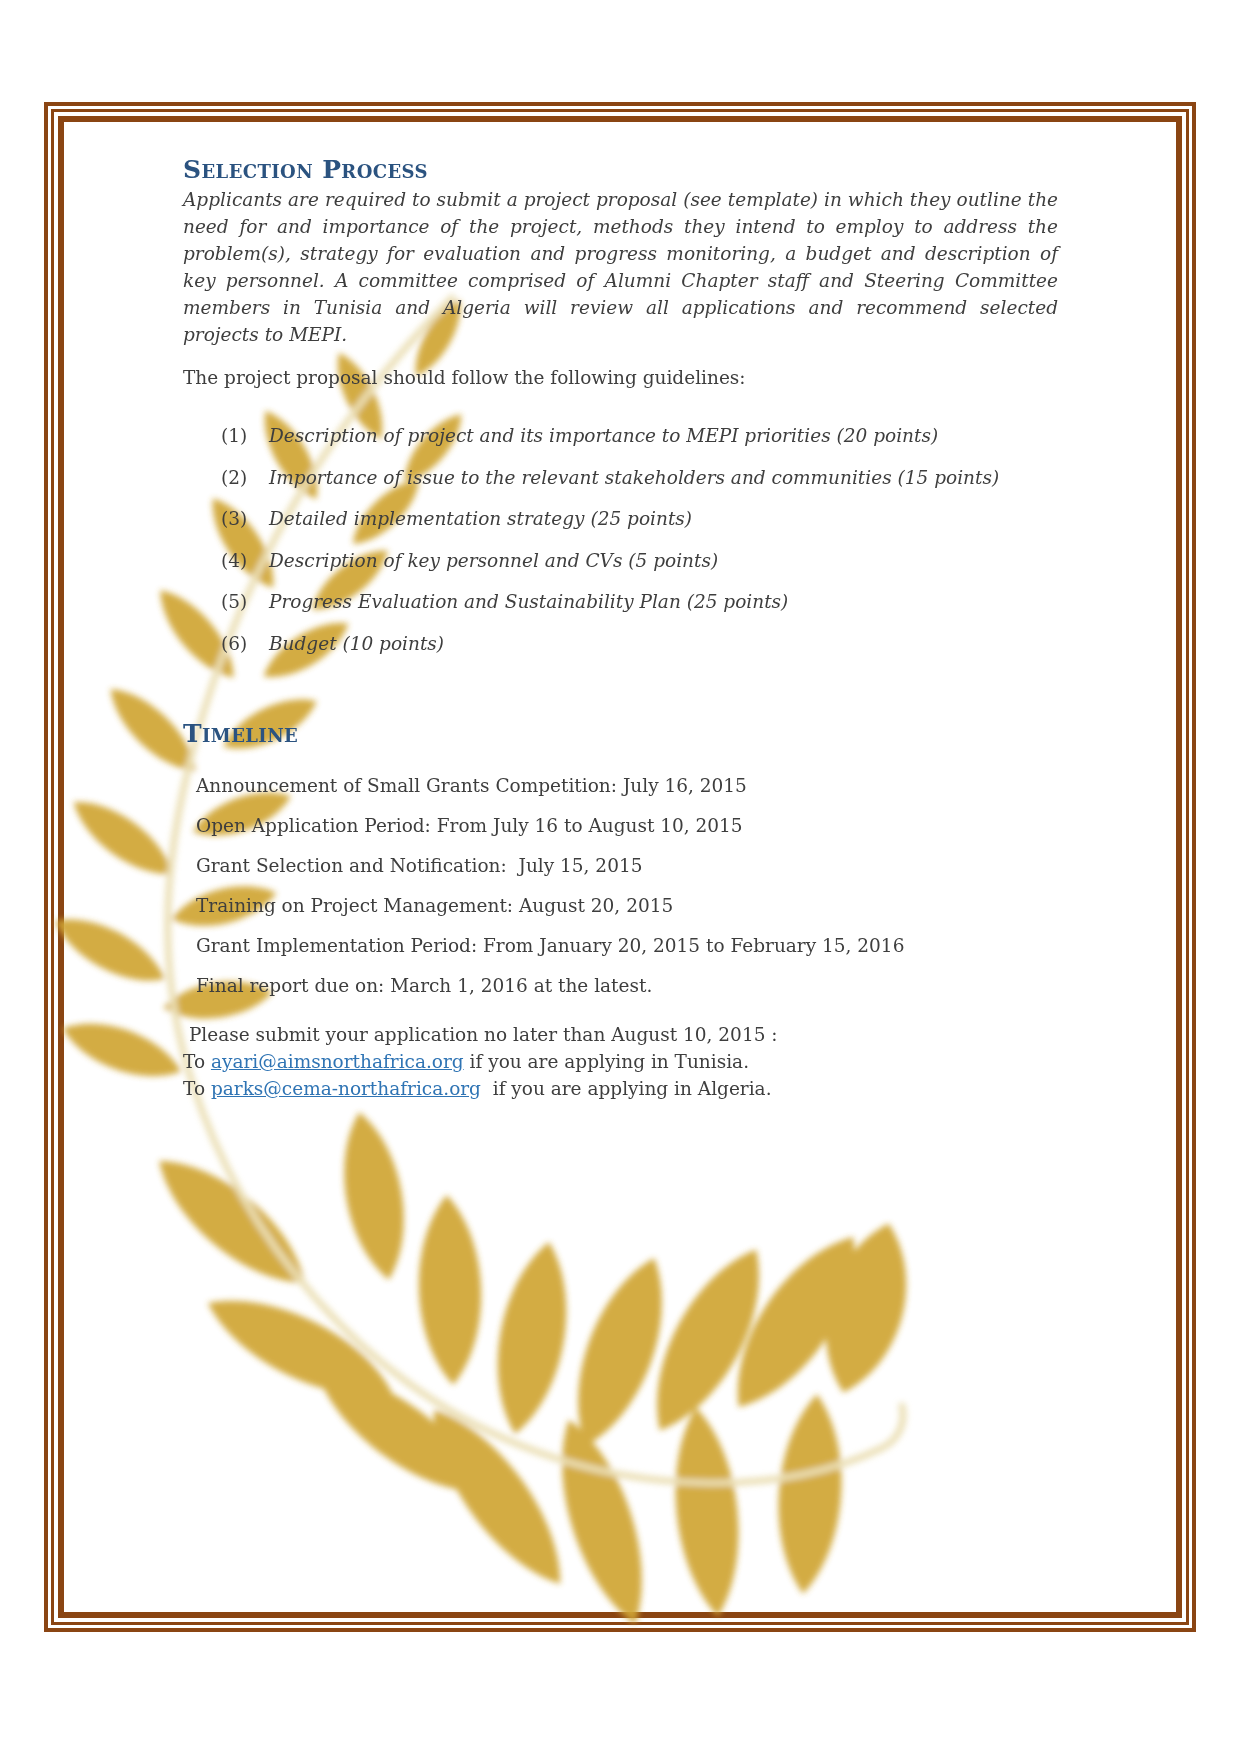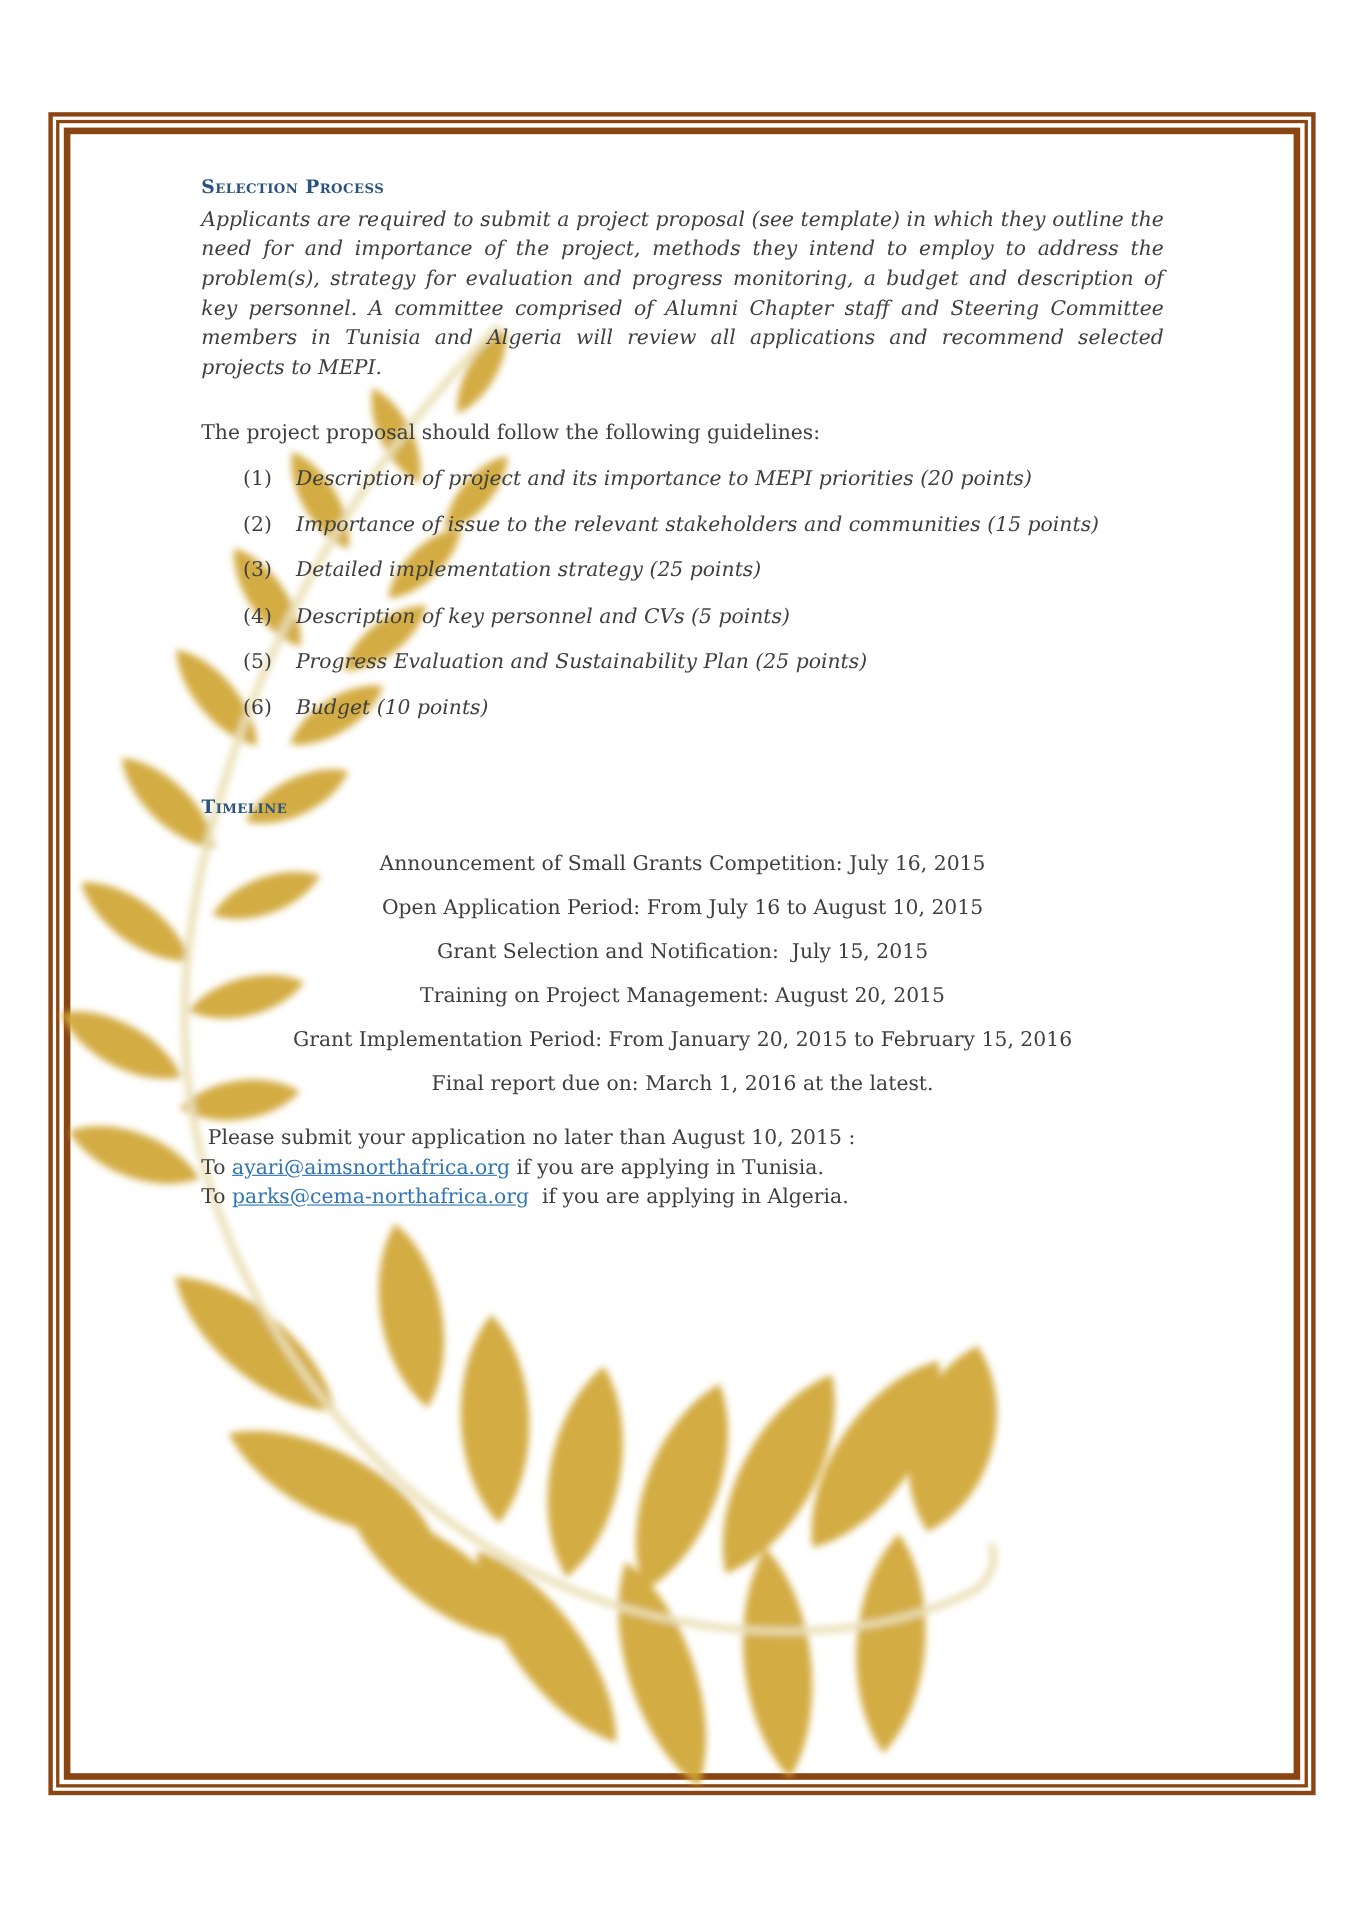--- a/index.html
+++ b/index.html
@@ -24,7 +24,7 @@
   .h-small-caps{
     position:absolute;left:0;margin:0;
     font-variant:small-caps;font-weight:bold;
-    font-size:17px;line-height:24px;letter-spacing:.4px;
+    font-size:25px;line-height:24px;letter-spacing:.4px;
     color:#2b5380;
   }
   .h-sel{top:8px;}

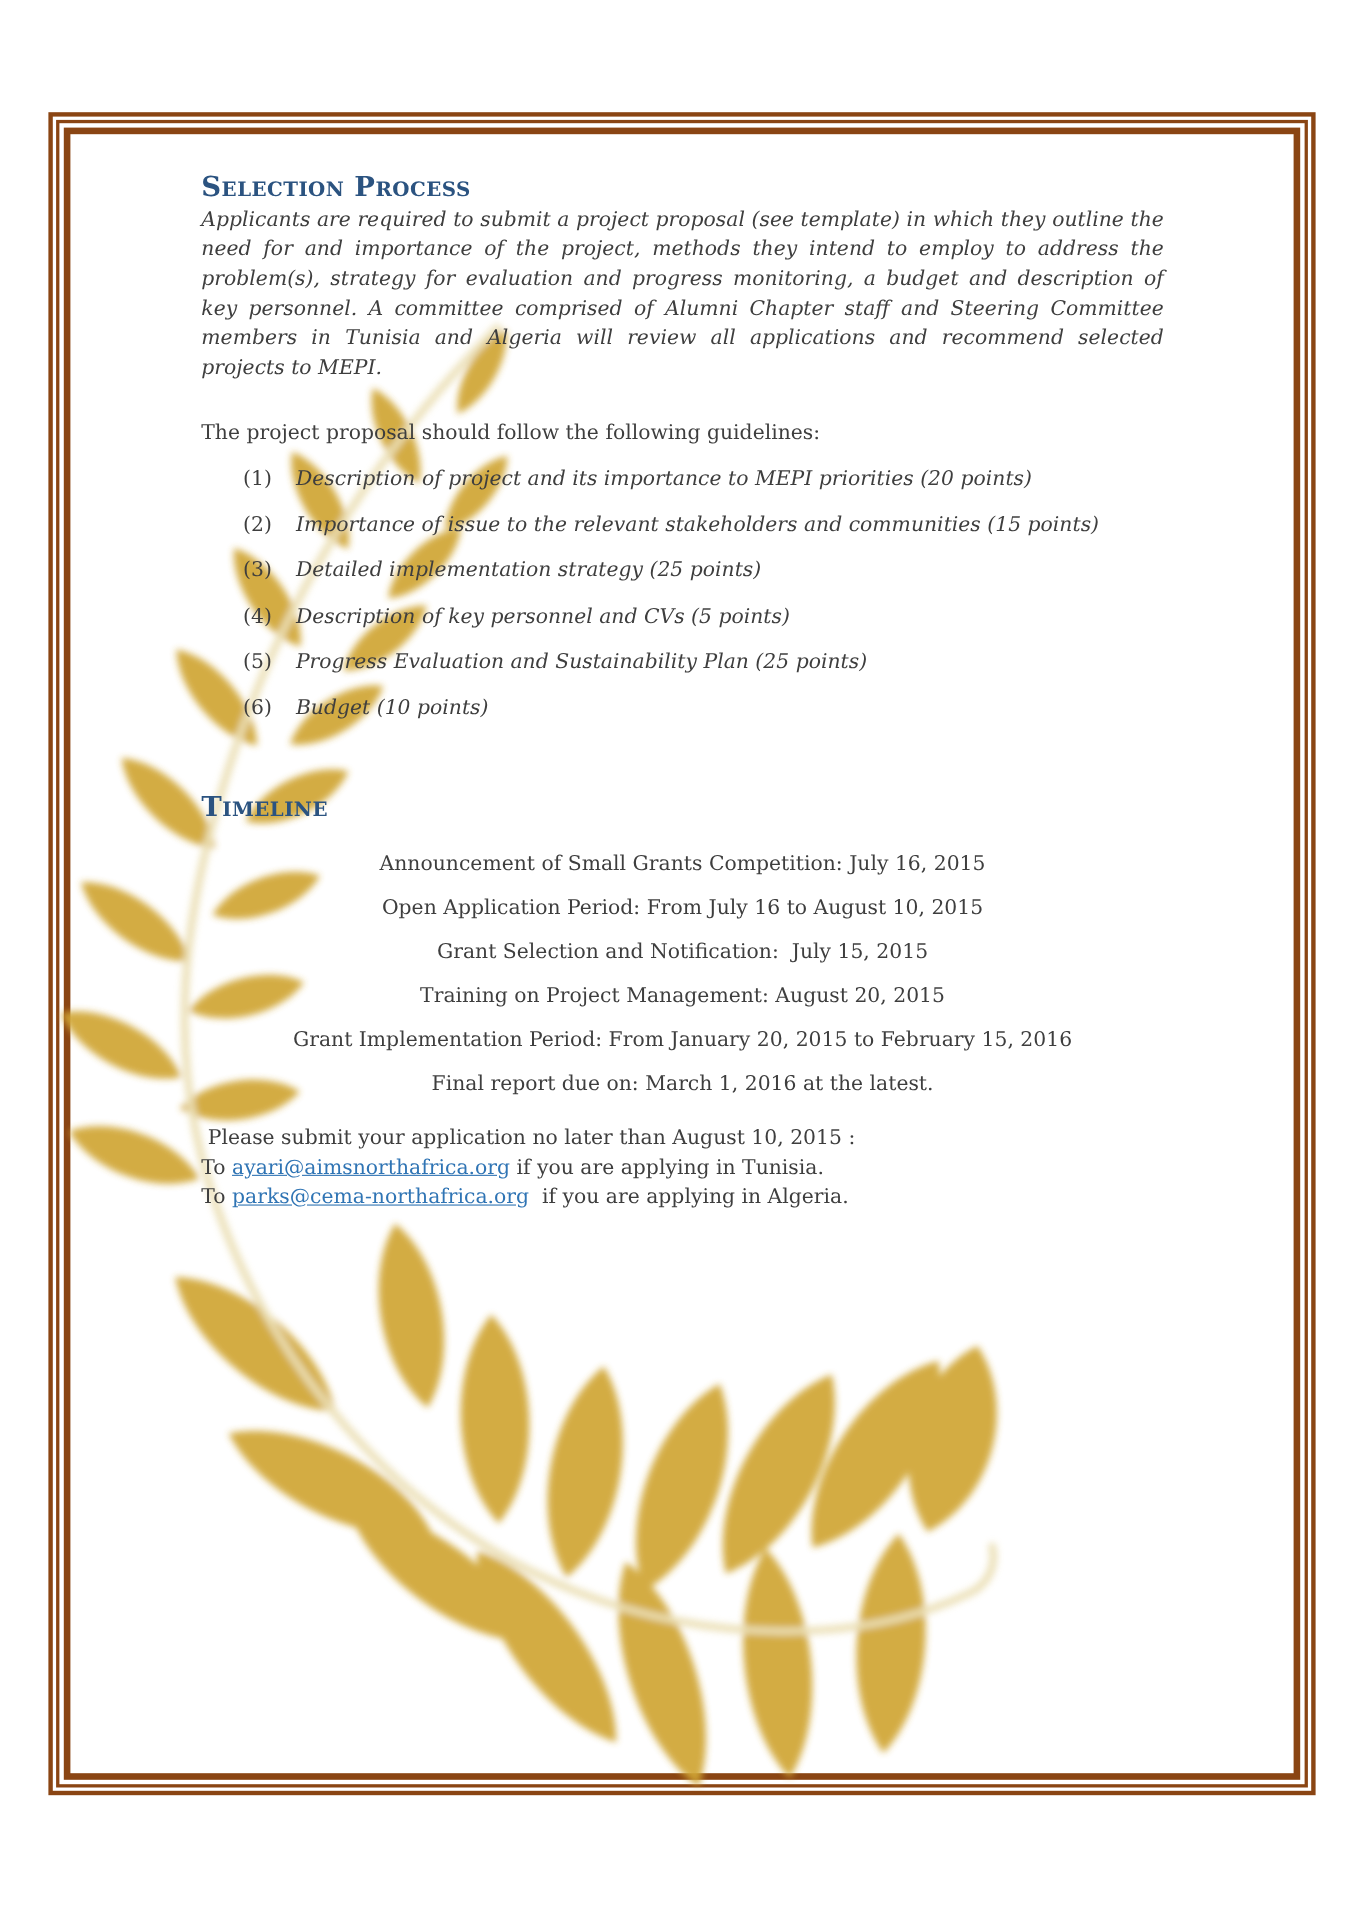--- a/index.html
+++ b/index.html
@@ -31,7 +31,7 @@
   .h-tml{top:572px;}
   .para1{position:absolute;left:0;top:36px;width:875px;margin:0;
          text-align:justify;font-style:italic;}
-  .para2{position:absolute;left:0;top:230px;width:875px;margin:0;}
+  .para2{position:absolute;left:0;top:214px;width:875px;margin:0;}
   .glist{position:absolute;left:0;top:272px;width:875px;padding-left:38px;box-sizing:border-box;}
   .grow{display:flex;margin-bottom:14.5px;}
   .gnum{flex:0 0 48px;}

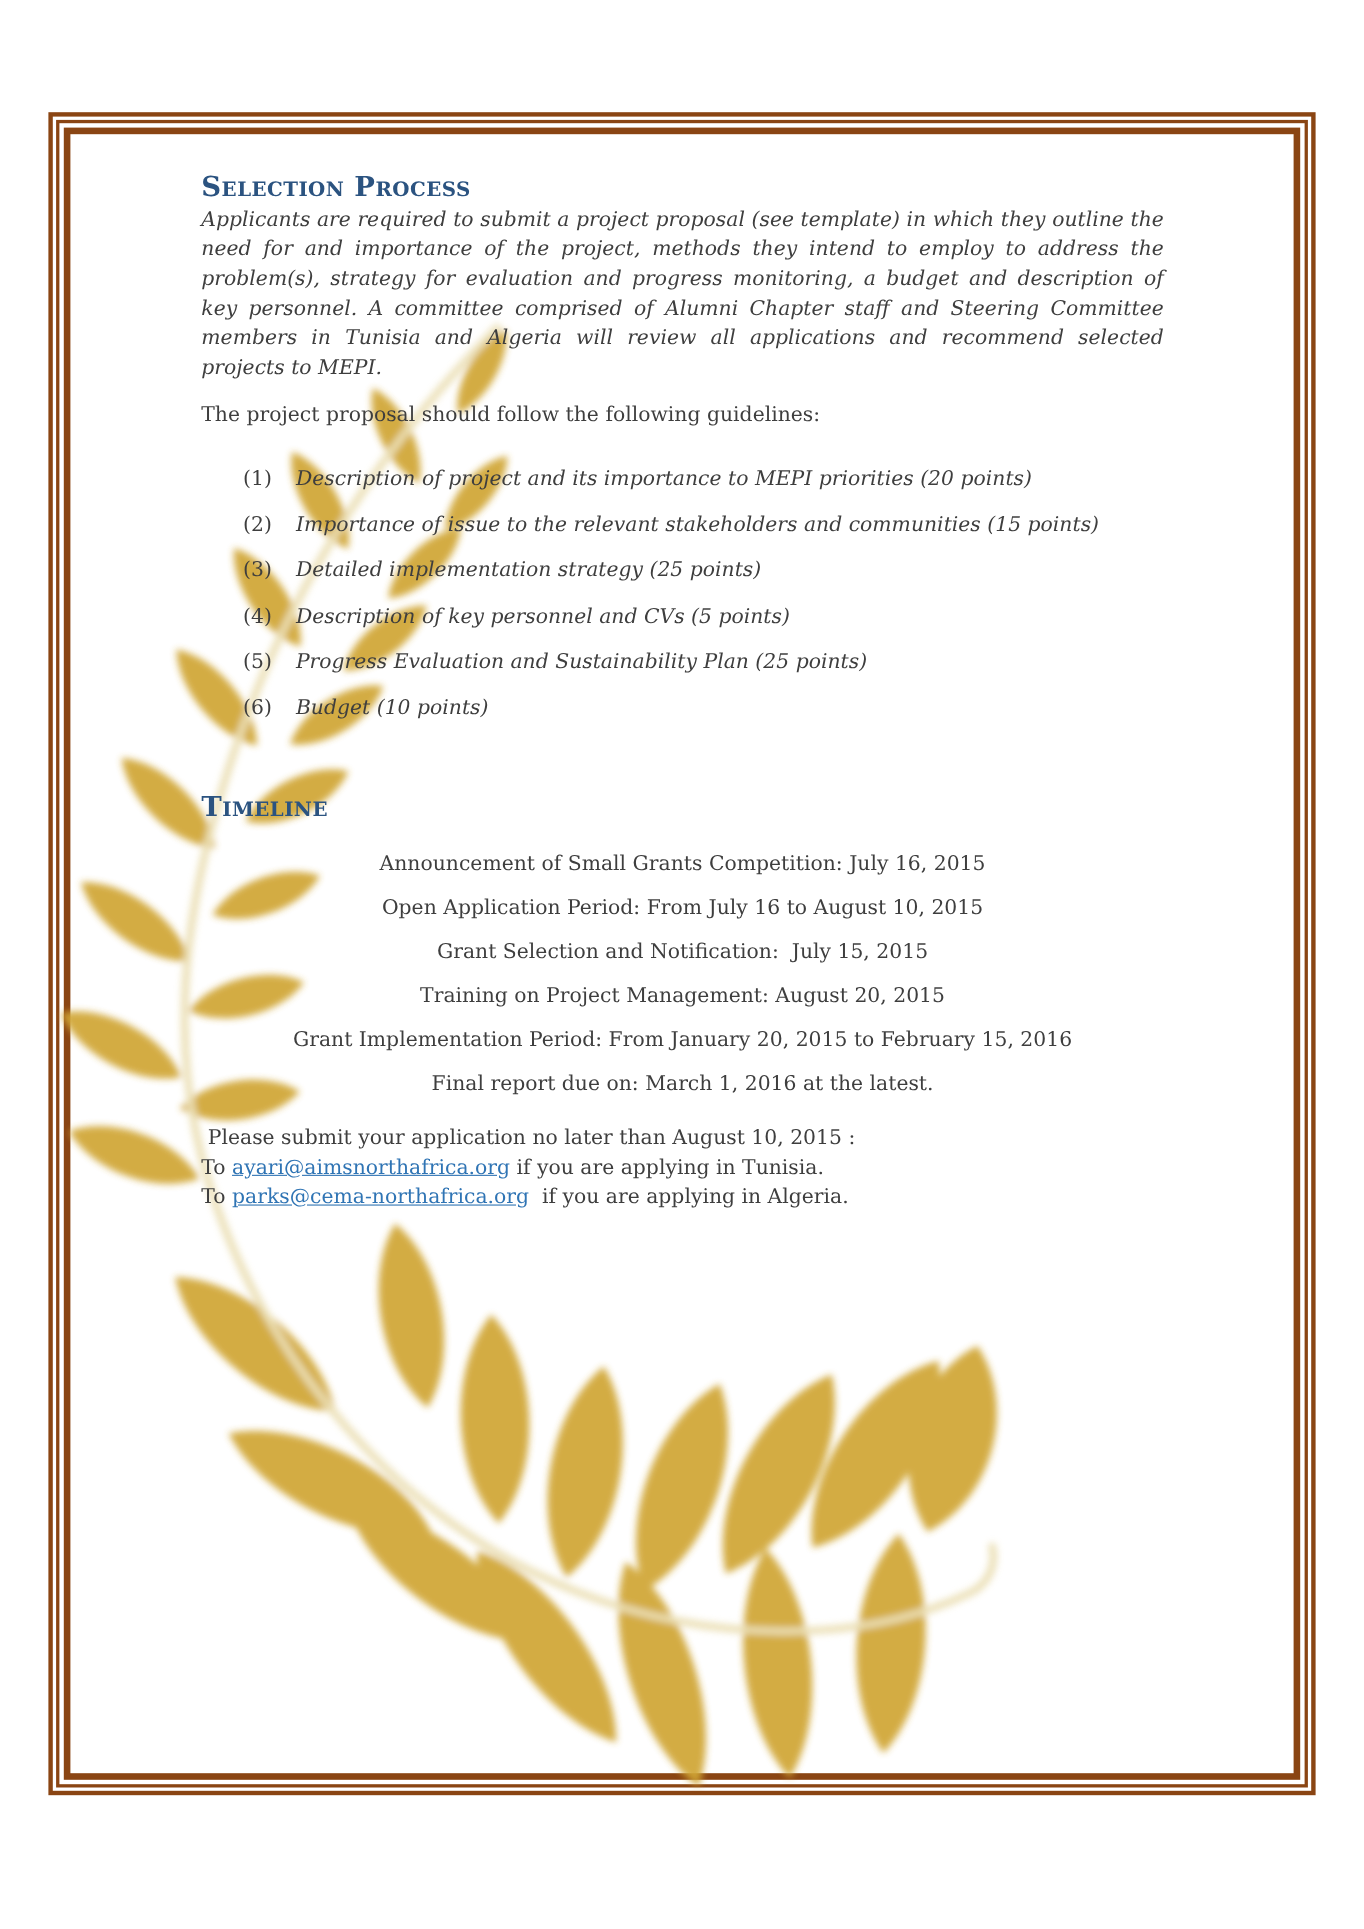--- a/index.html
+++ b/index.html
@@ -36,7 +36,7 @@
   .grow{display:flex;margin-bottom:14.5px;}
   .gnum{flex:0 0 48px;}
   .gtext{flex:1 1 auto;font-style:italic;}
-  .timeline{position:absolute;left:0;top:622px;width:875px;text-align:center;}
+  .timeline{position:absolute;left:13px;top:622px;width:875px;}
   .trow{margin-bottom:13px;white-space:pre-wrap;}
   .submit{position:absolute;left:0;top:871px;width:875px;}
   .srow{white-space:pre-wrap;}

